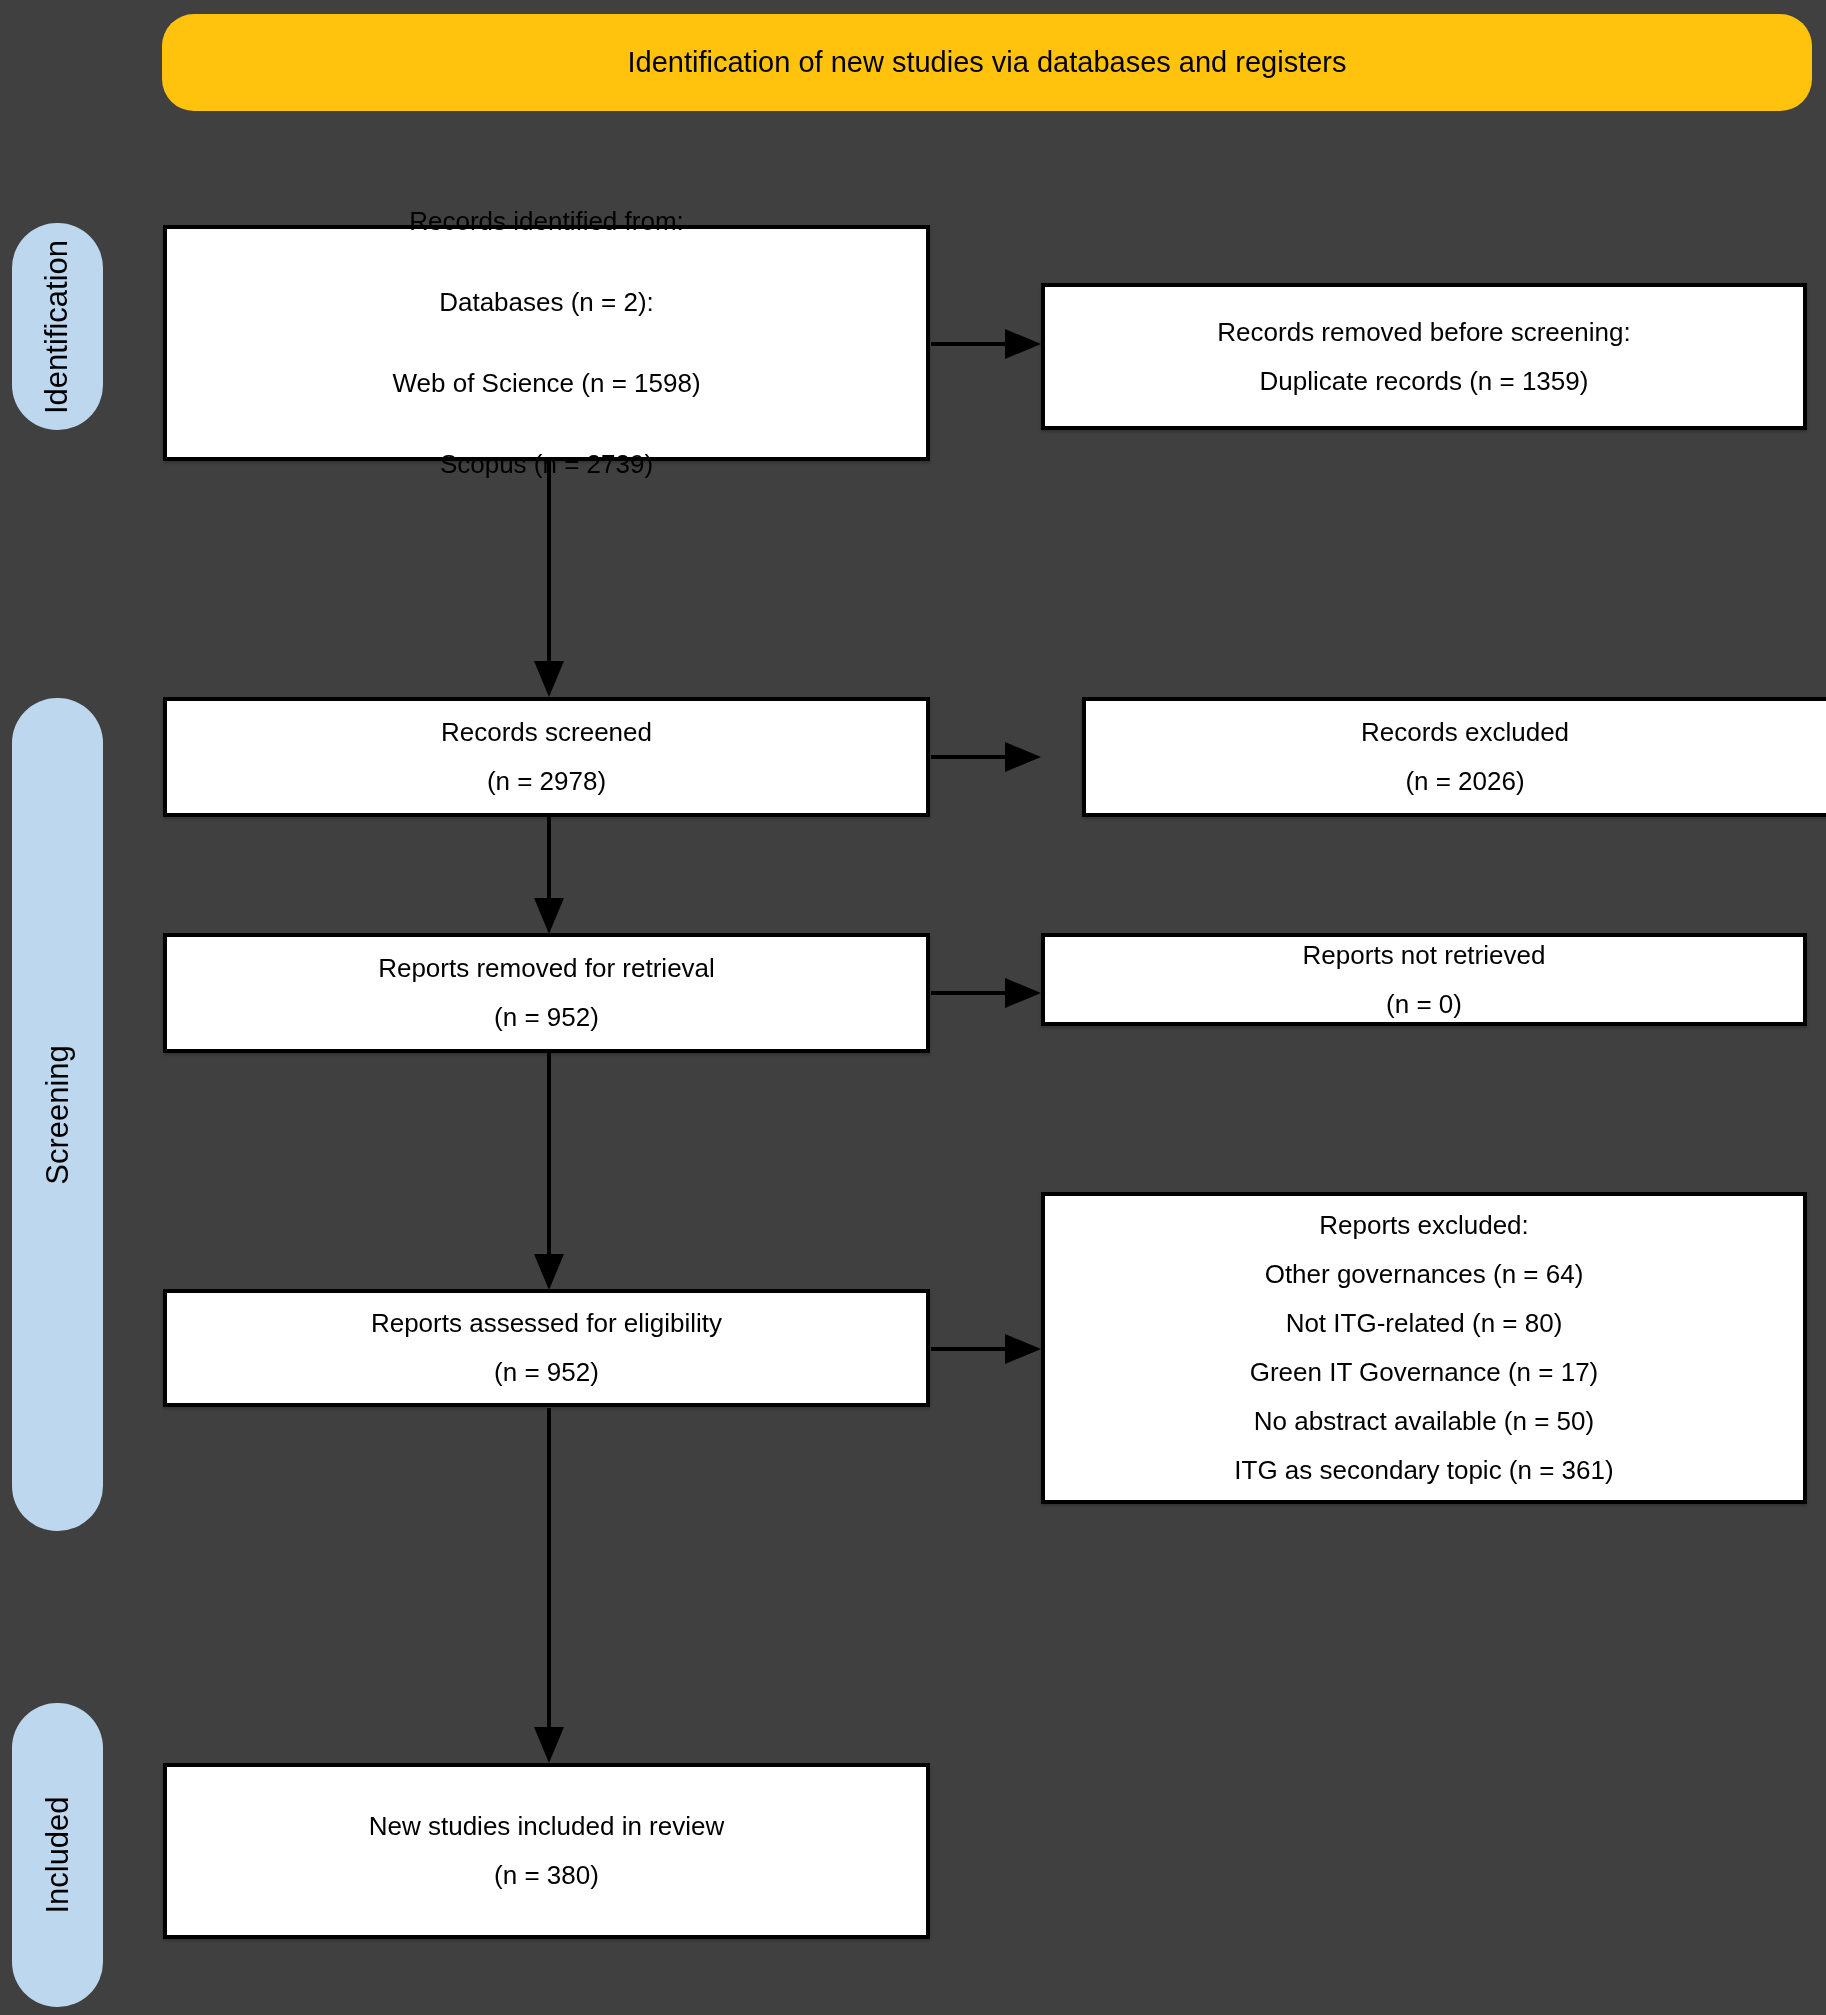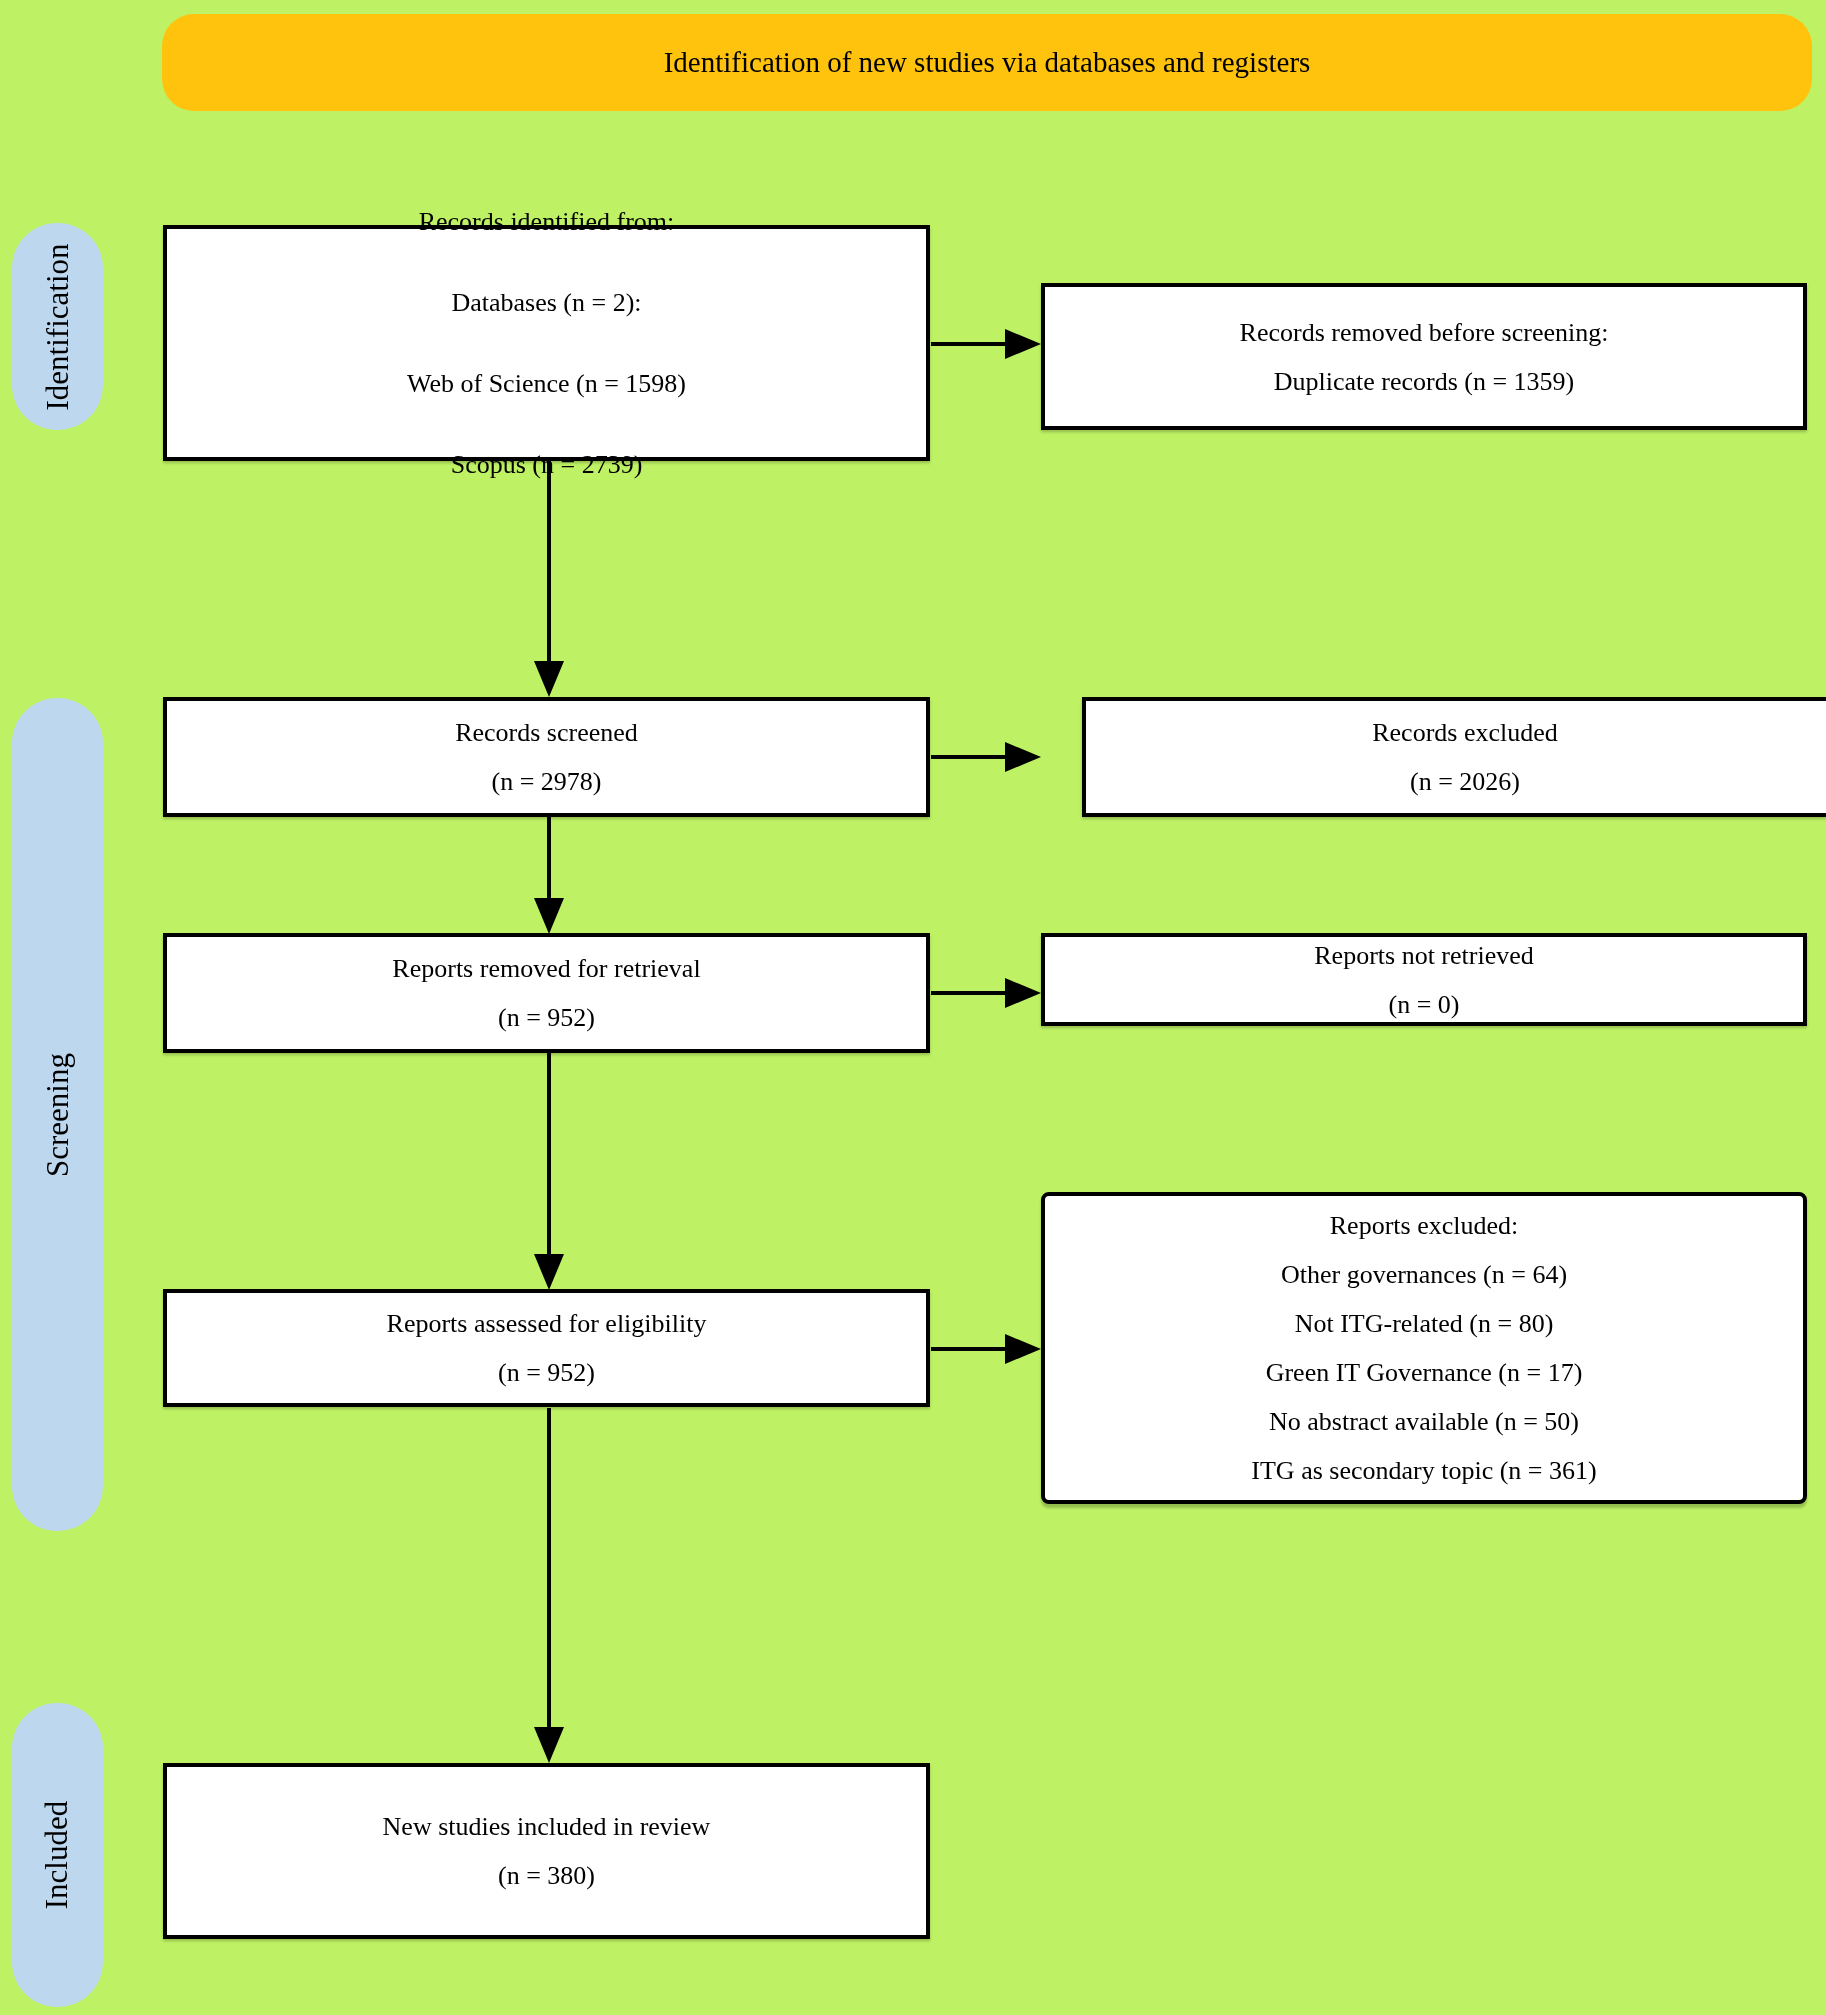--- a/index.html
+++ b/index.html
@@ -13,8 +13,8 @@
   .canvas{
     position:relative;
     width:1826px;height:2015px;
-    background:#bef264;
-    font-family:Liberation Serif, serif;
+    background:#404040;
+    font-family:Liberation Sans, sans-serif;
     color:var(--ink);
   }
   

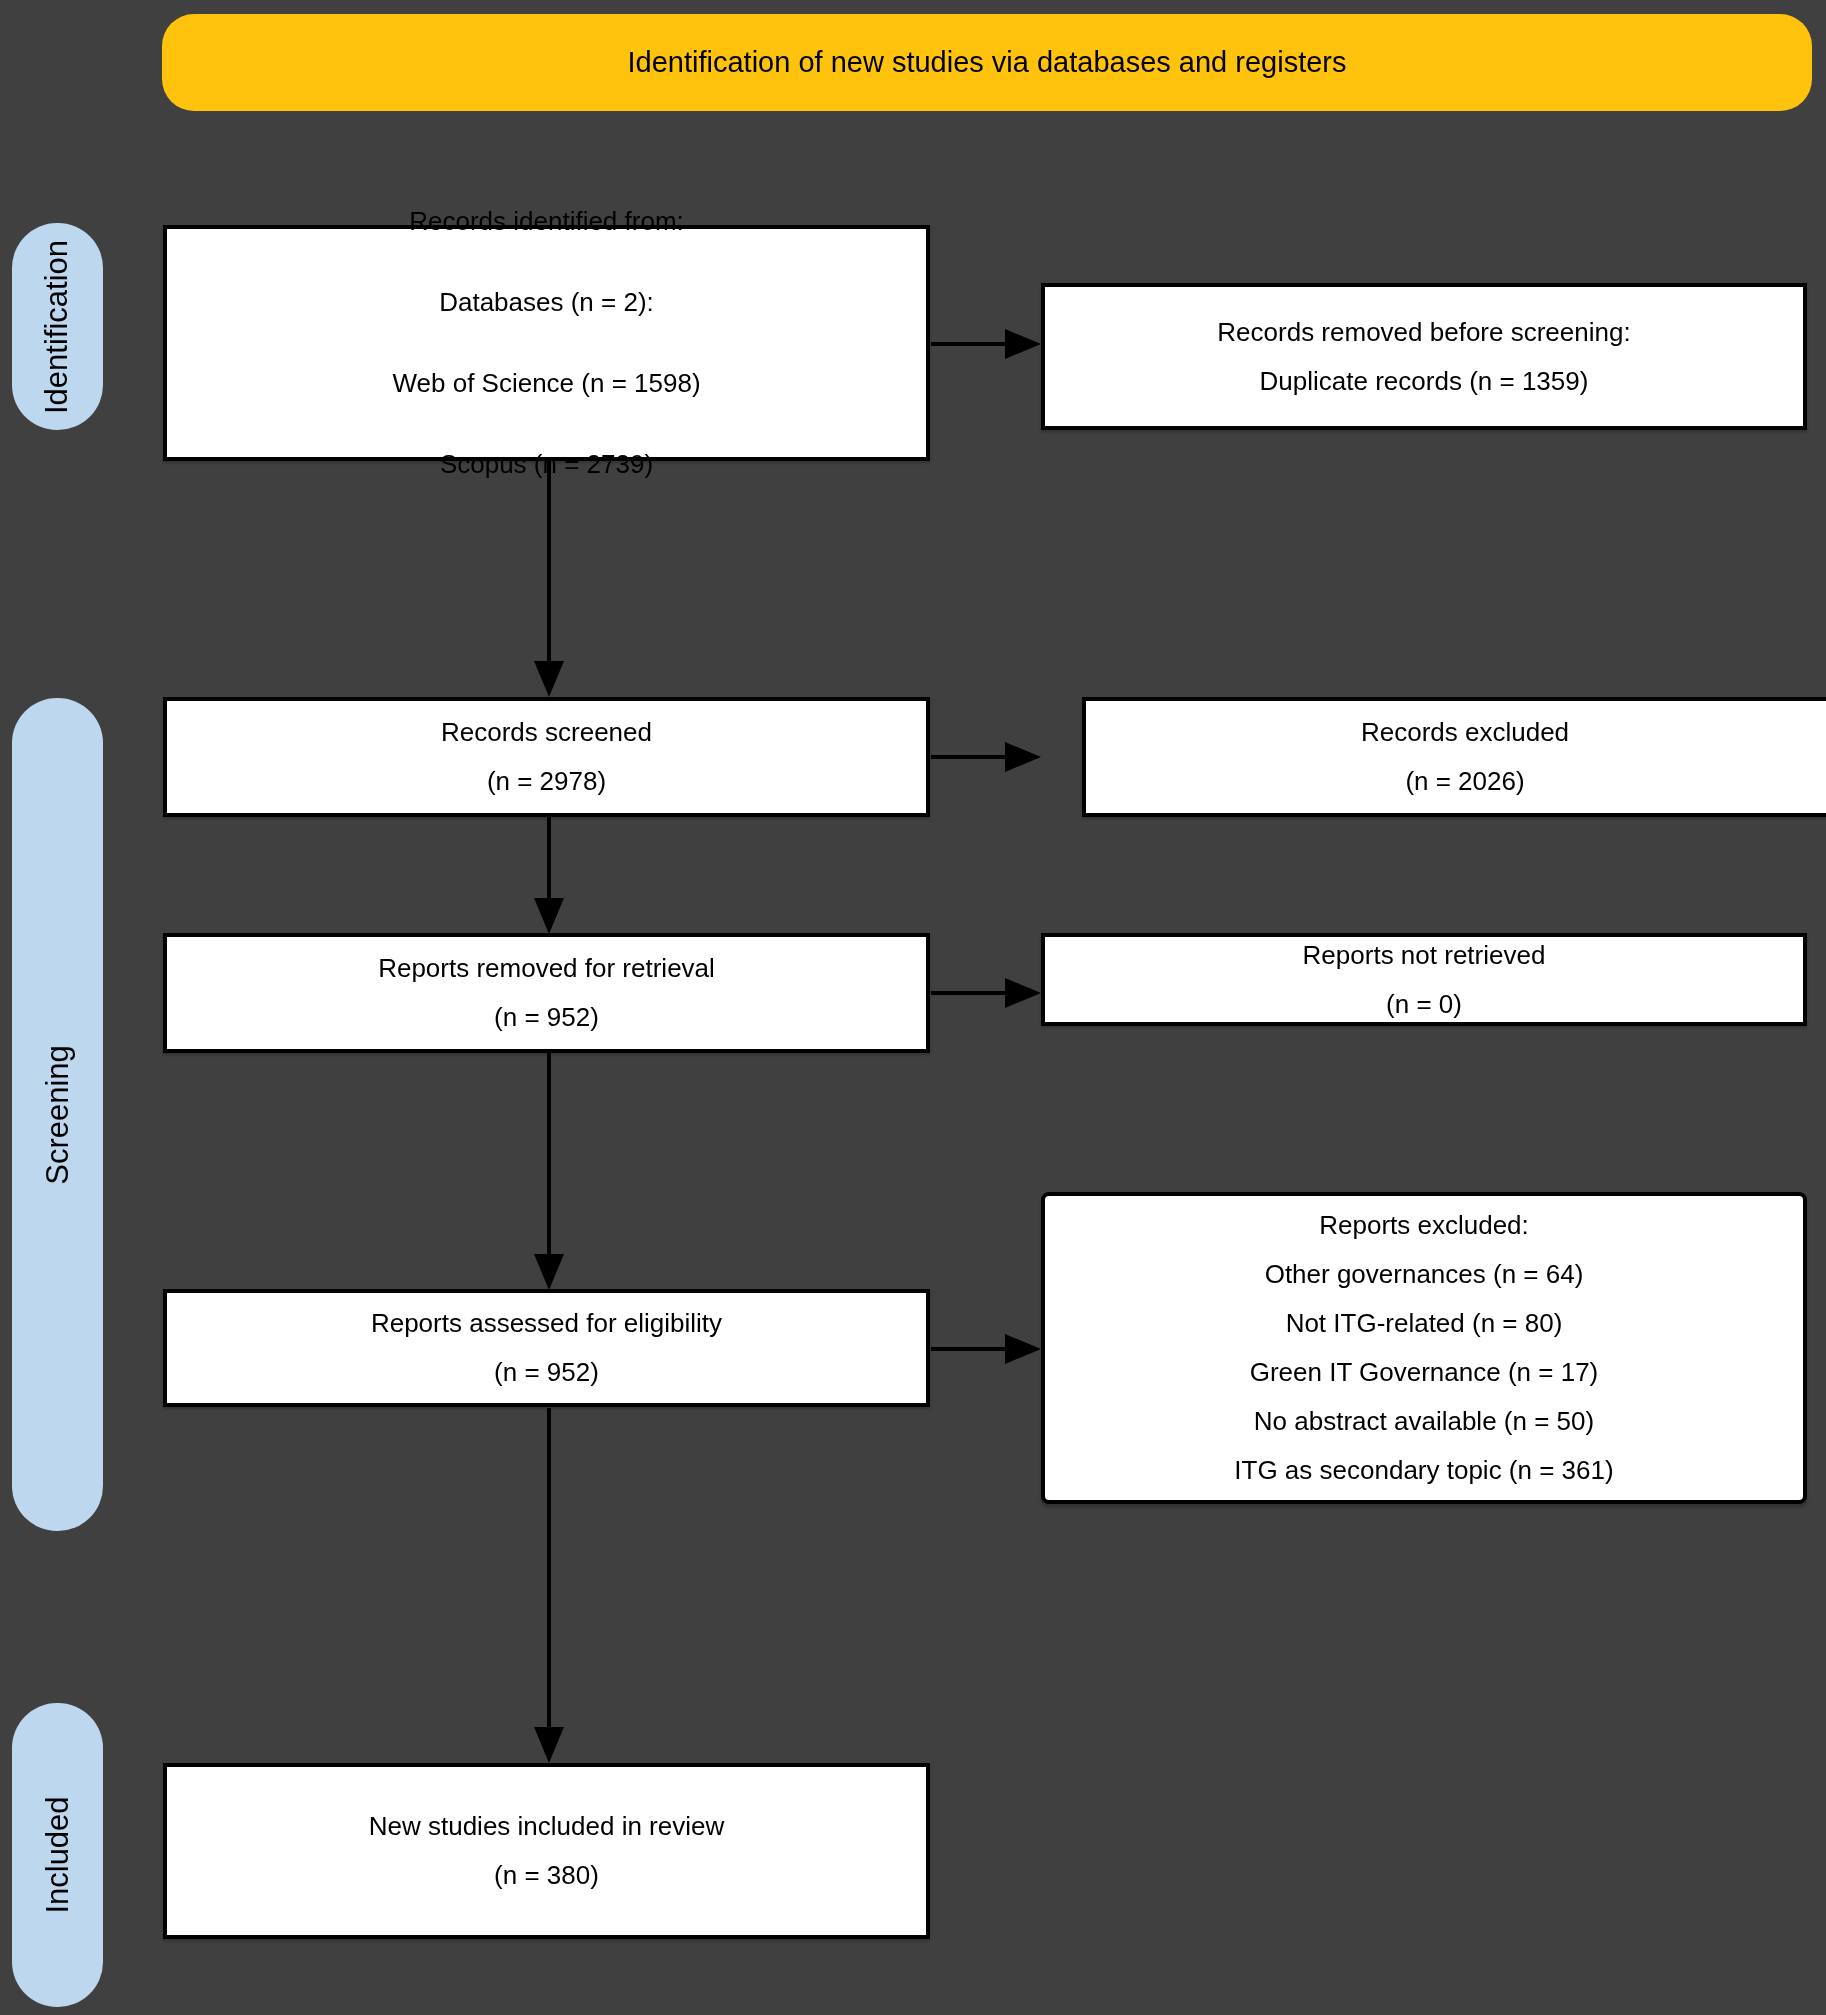--- a/index.html
+++ b/index.html
@@ -58,7 +58,7 @@
   .box-e{left:163px;top:933px;width:767px;height:120px;}
   .box-f{left:1041px;top:933px;width:766px;height:93px;}
   .box-g{left:163px;top:1289px;width:767px;height:118px;}
-  .box-h{left:1041px;top:1192px;width:766px;height:312px;border-radius:8px;}
+  .box-h{left:1041px;top:1192px;width:766px;height:312px;}
   .box-i{left:163px;top:1763px;width:767px;height:176px;}
   
   .hline{position:absolute;height:4.3px;background:var(--box-border);}

